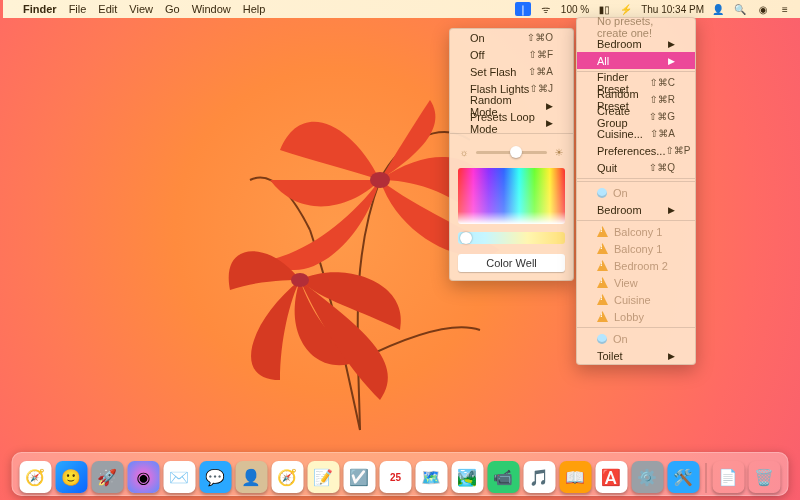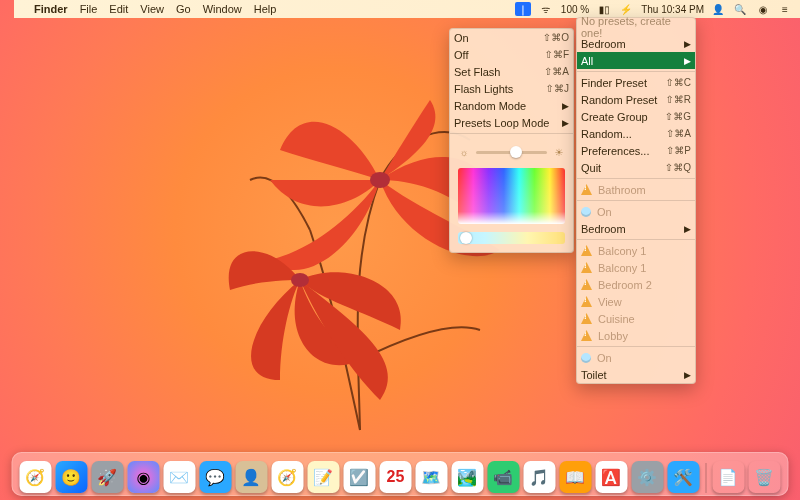--- a/index.html
+++ b/index.html
@@ -13,7 +13,7 @@
 
 
 .menubar {
-  position: absolute; top:0; left:14px; right:0; height: 18px;
+  position: absolute; top:0; left:3px; right:0; height: 18px;
   background: linear-gradient(to right, #fff3d6, #ffeccb);
   display: flex; align-items: center;
   font-size: 11px; color: #3a2a10;

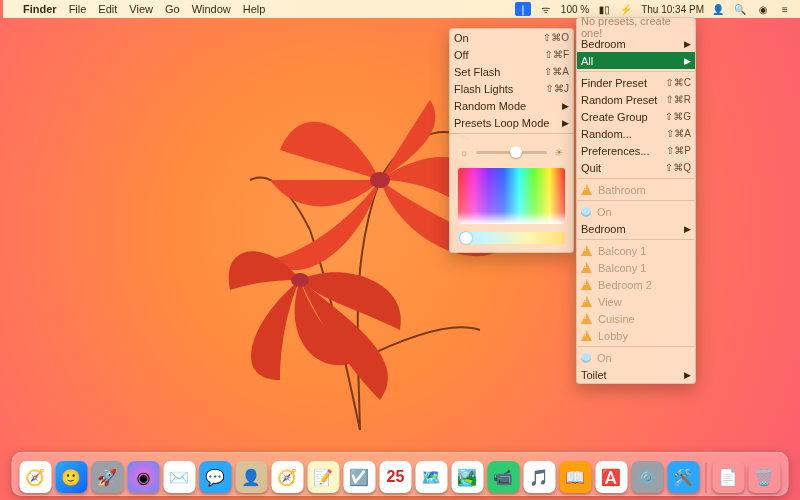--- a/index.html
+++ b/index.html
@@ -38,7 +38,7 @@
 .panel-left { left:449px; top:28px; width:125px; }
 .panel-right { left:576px; top:17px; width:120px; }
 
-.menu-row { display:flex; align-items:center; height:17px; padding:0 4px; position:relative; }
+.menu-row { display:flex; align-items:center; height:17px; padding:0 20px; position:relative; }
 .menu-row .lab { flex:1; }
 .menu-row .sc { font-size:10px; opacity:.8; }
 .menu-row .arrow { font-size:9px; margin-left:4px; }

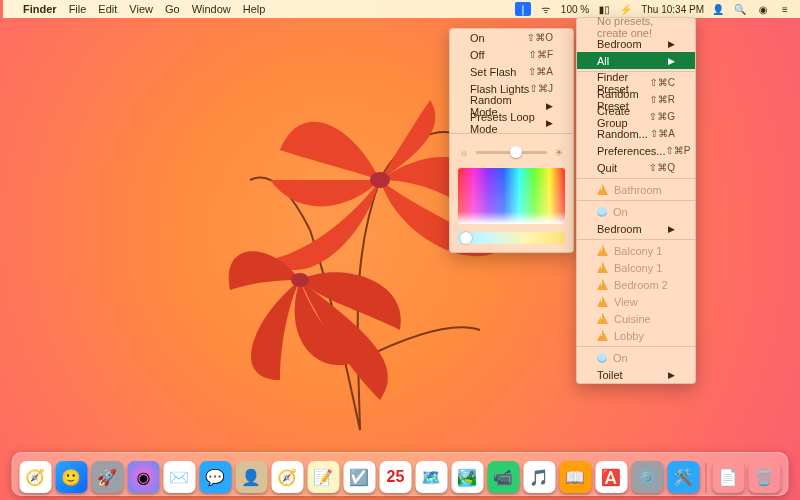--- a/index.html
+++ b/index.html
@@ -42,7 +42,7 @@
 .menu-row .lab { flex:1; }
 .menu-row .sc { font-size:10px; opacity:.8; }
 .menu-row .arrow { font-size:9px; margin-left:4px; }
-.menu-row.hl { background:#15803d; color:#fff; }
+.menu-row.hl { background:#ec4899; color:#fff; }
 .menu-row.dim { color:#a88a6a; }
 .menu-row.dim2 { color:#c09a7a; }
 .hr { height:1px; background:rgba(0,0,0,0.12); margin:2px 0; }

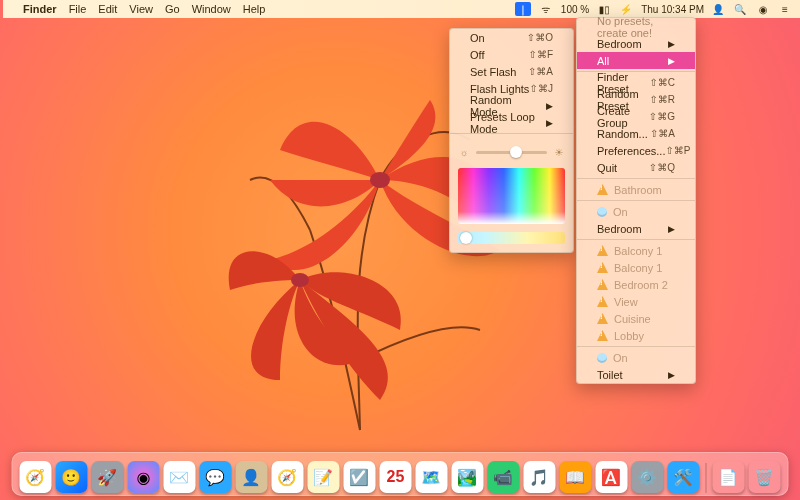--- a/index.html
+++ b/index.html
@@ -215,7 +215,7 @@
           <span class="sc">⇧⌘G</span>
         </div>
         <div class="menu-row">
-          <span class="lab">Random...</span>
+          <span class="lab">Cuisine...</span>
           <span class="sc">⇧⌘A</span>
         </div>
         <div class="menu-row">

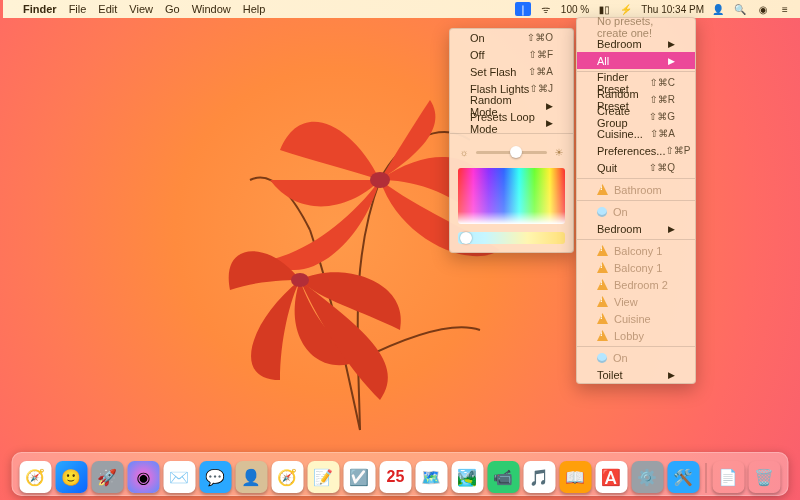--- a/index.html
+++ b/index.html
@@ -228,12 +228,6 @@
         </div>
       </div>
     <div class="hr"></div>
-    <div id="rooms1">
-        <div class="menu-row dim2">
-          <span class="warn"></span>
-          <span class="lab">Bathroom</span>
-        </div>
-      </div>
     <div class="hr"></div>
     <div class="menu-row dim2">
       <span class="bulb"></span>

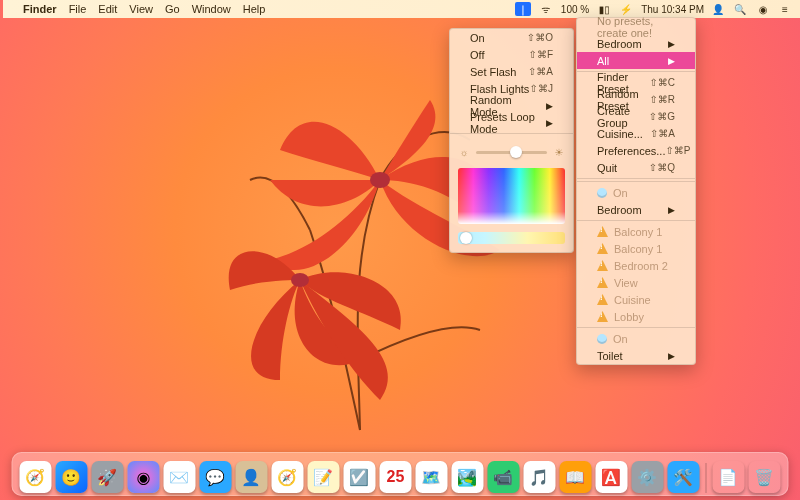--- a/index.html
+++ b/index.html
@@ -183,6 +183,7 @@
       <div class="huebar">
           <div class="dot"></div>
         </div>
+      <div class="cw-btn">Color Well</div>
     </div>
   </div>
 

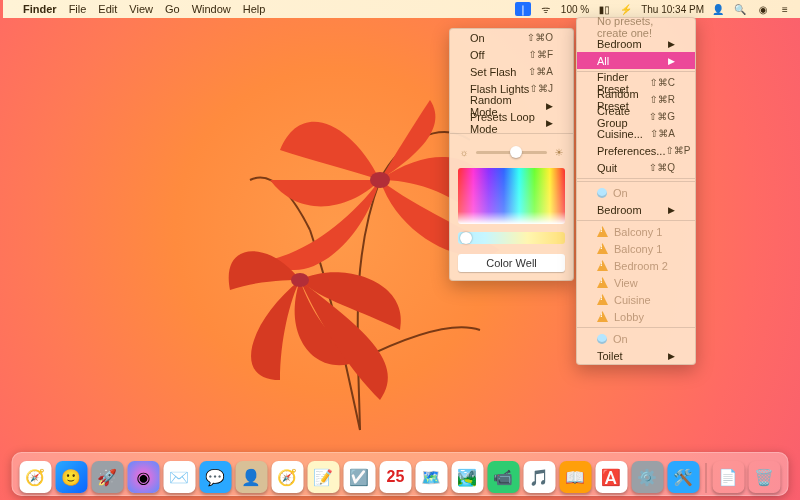--- a/index.html
+++ b/index.html
@@ -288,7 +288,7 @@
         <div class="tile" style="background: rgb(255, 255, 255);">🧭</div>
         <div class="tile" style="background: rgb(255, 246, 199);">📝</div>
         <div class="tile" style="background: rgb(255, 255, 255);">☑️</div>
-        <div class="tile" style="background: rgb(255, 255, 255); font-size: 16px; font-weight: 700; color: rgb(221, 34, 34);">25</div>
+        <div class="tile" style="background: rgb(255, 255, 255); font-size: 10px; font-weight: 700; color: rgb(221, 34, 34);">25</div>
         <div class="tile" style="background: rgb(255, 255, 255);">🗺️</div>
         <div class="tile" style="background: rgb(255, 255, 255);">🏞️</div>
         <div class="tile" style="background: rgb(46, 204, 113);">📹</div>

